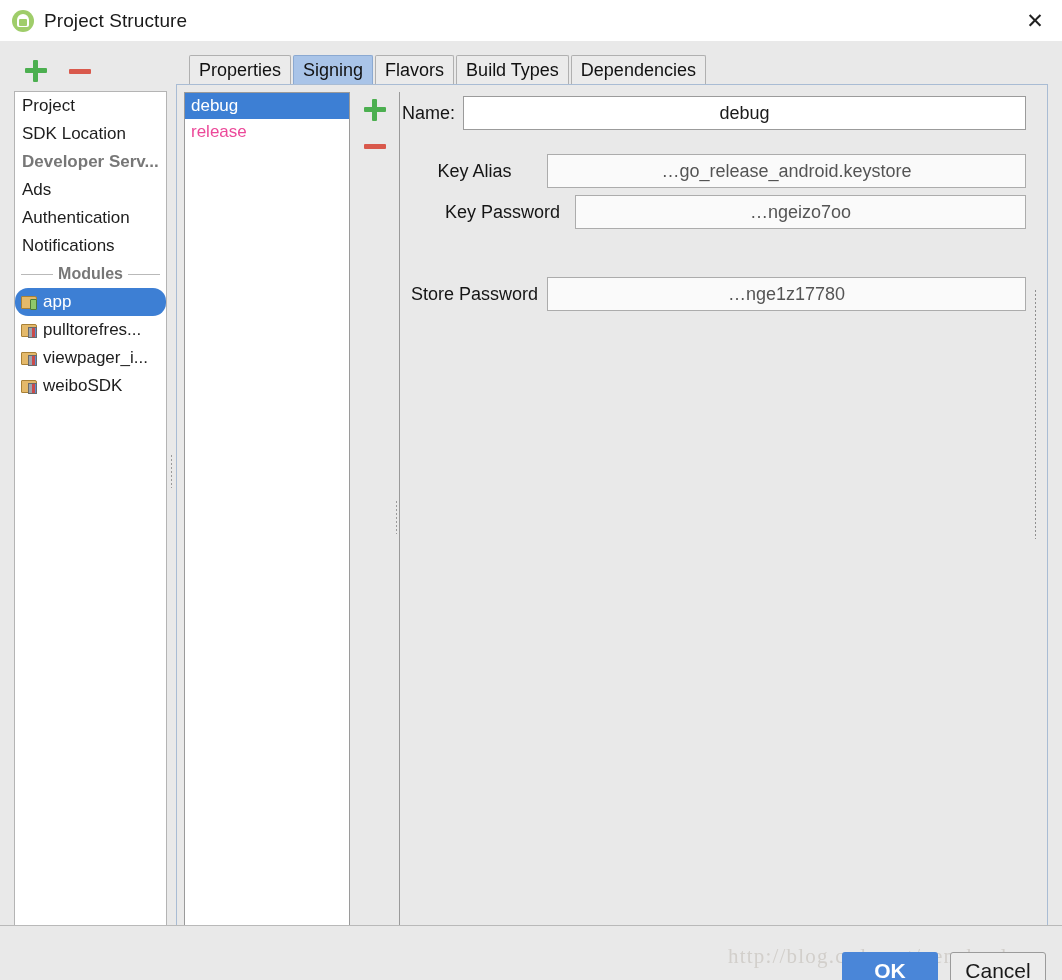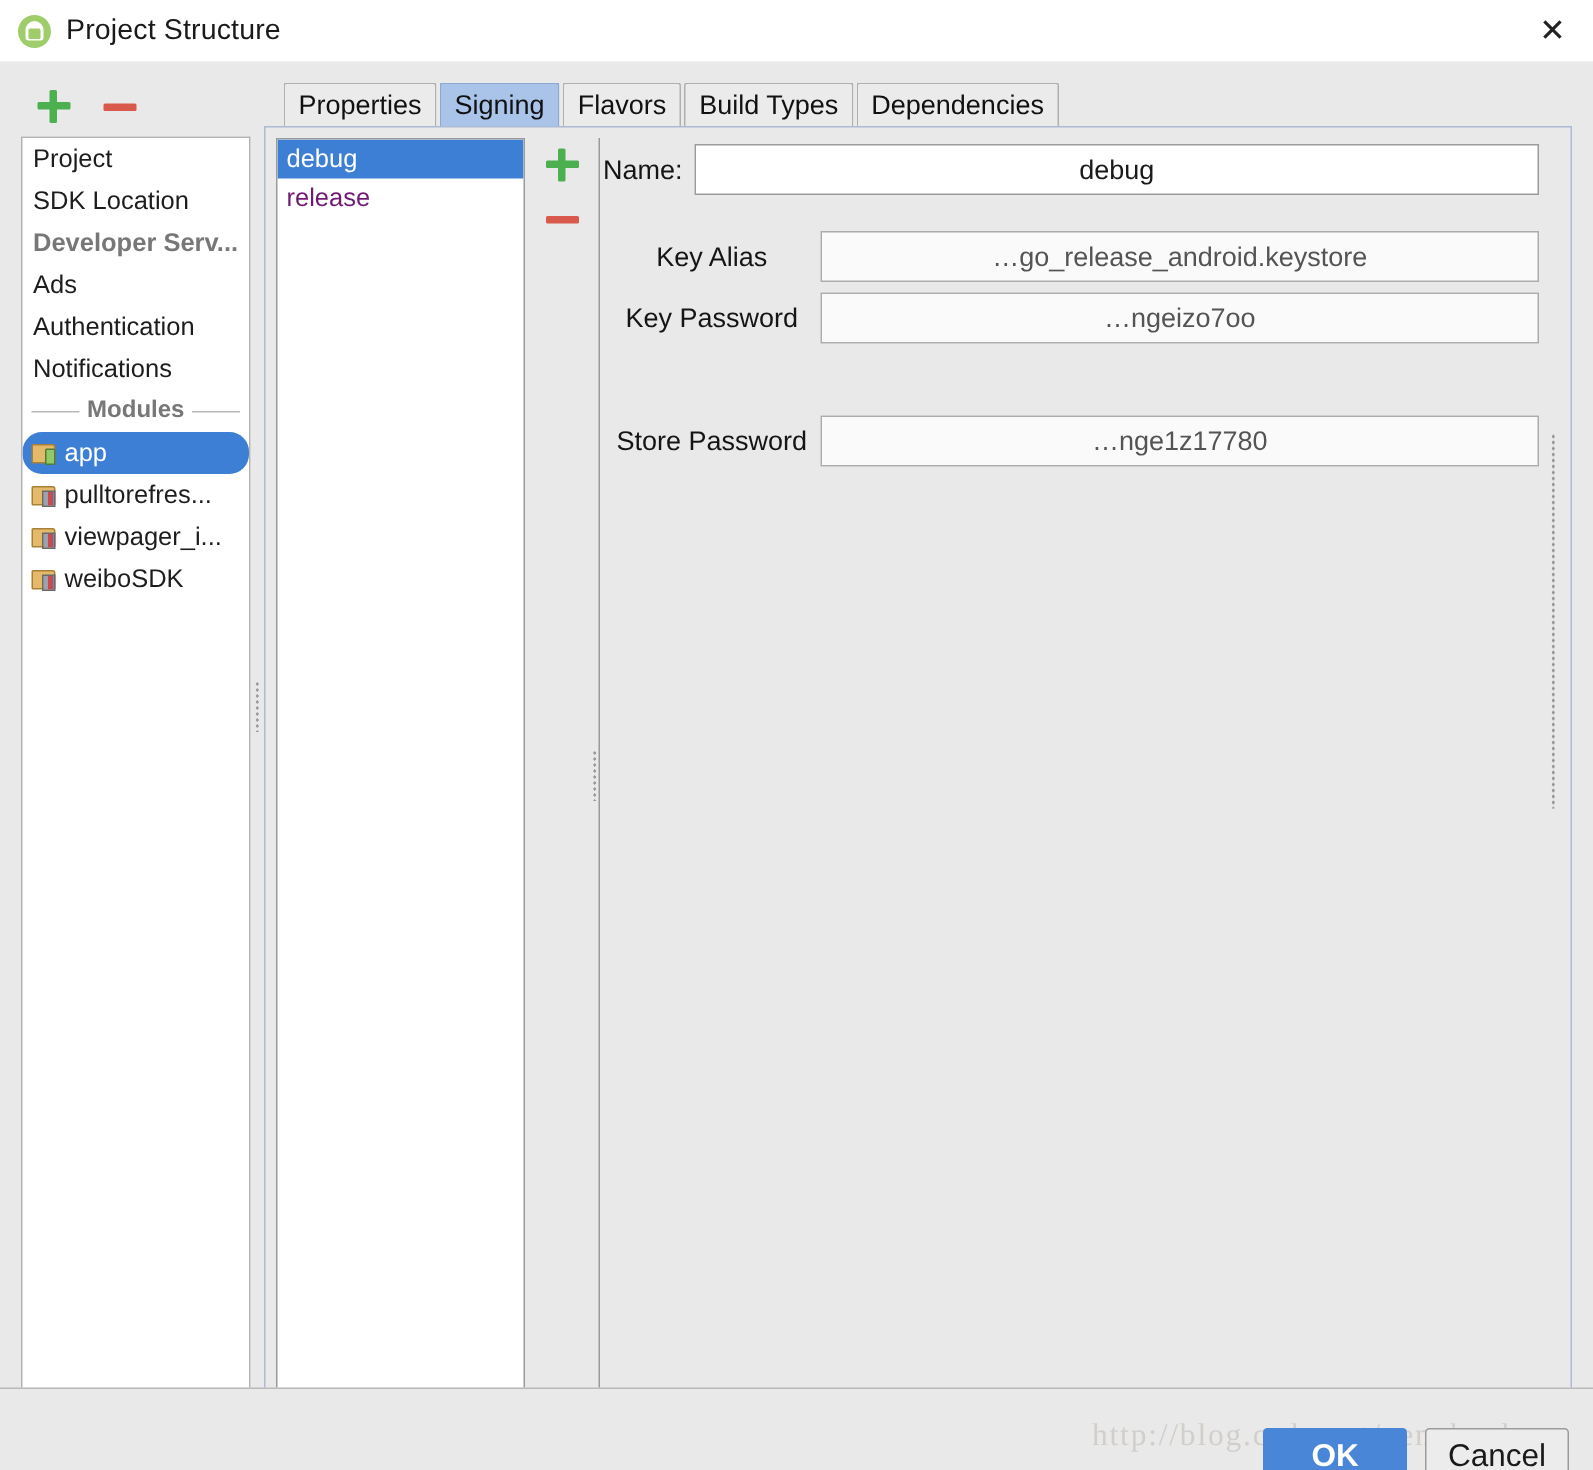--- a/index.html
+++ b/index.html
@@ -154,7 +154,7 @@
   .cfg-item {
     height: 26px; line-height: 26px;
     padding-left: 6px;
-    font-size: 17px; color: #701a75;
+    font-size: 17px; color: #ec4899;
     white-space: nowrap;
   }
   .cfg-item.selected { background: #3d7fd4; color: #ffffff; }

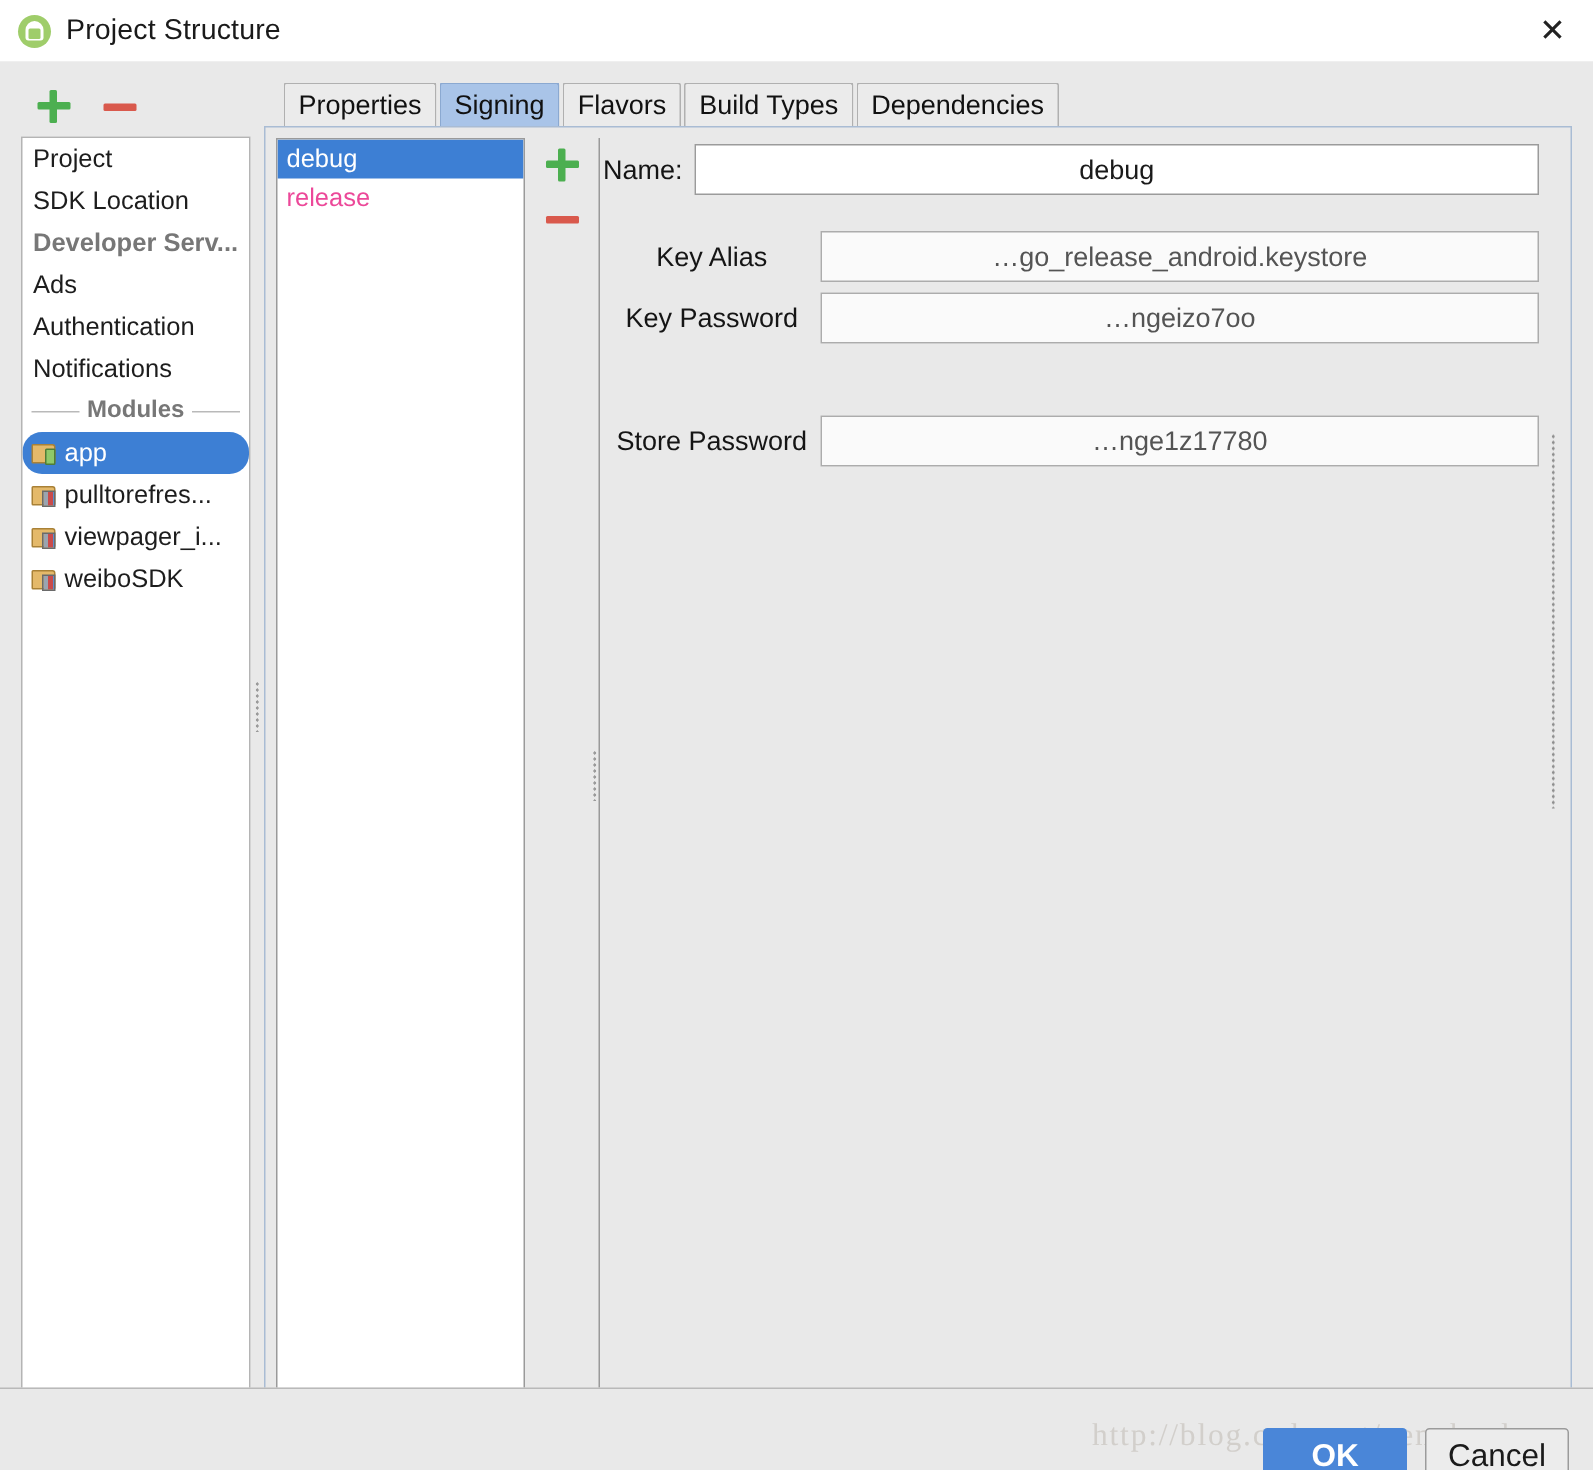--- a/index.html
+++ b/index.html
@@ -359,7 +359,7 @@
           <div class="txt obscured">…go_release_android.keystore</div>
         </div>
 
-        <div class="field-row" style="top:103px;">
+        <div class="field-row" style="top:103px;margin-left:28px;">
           <span class="lbl">Key Password</span>
           <div class="txt obscured">…ngeizo7oo</div>
         </div>

